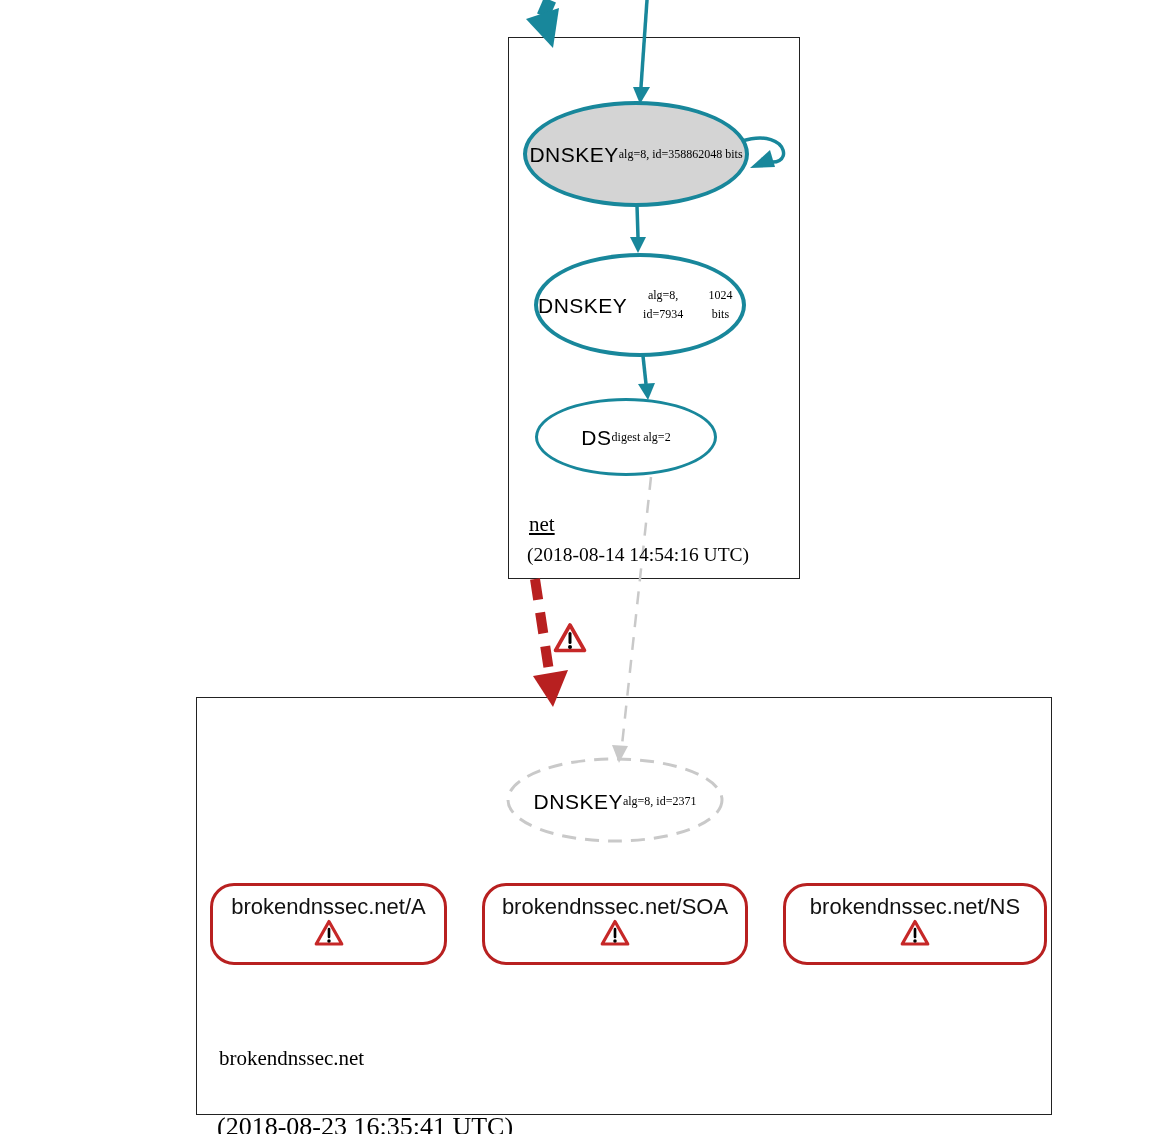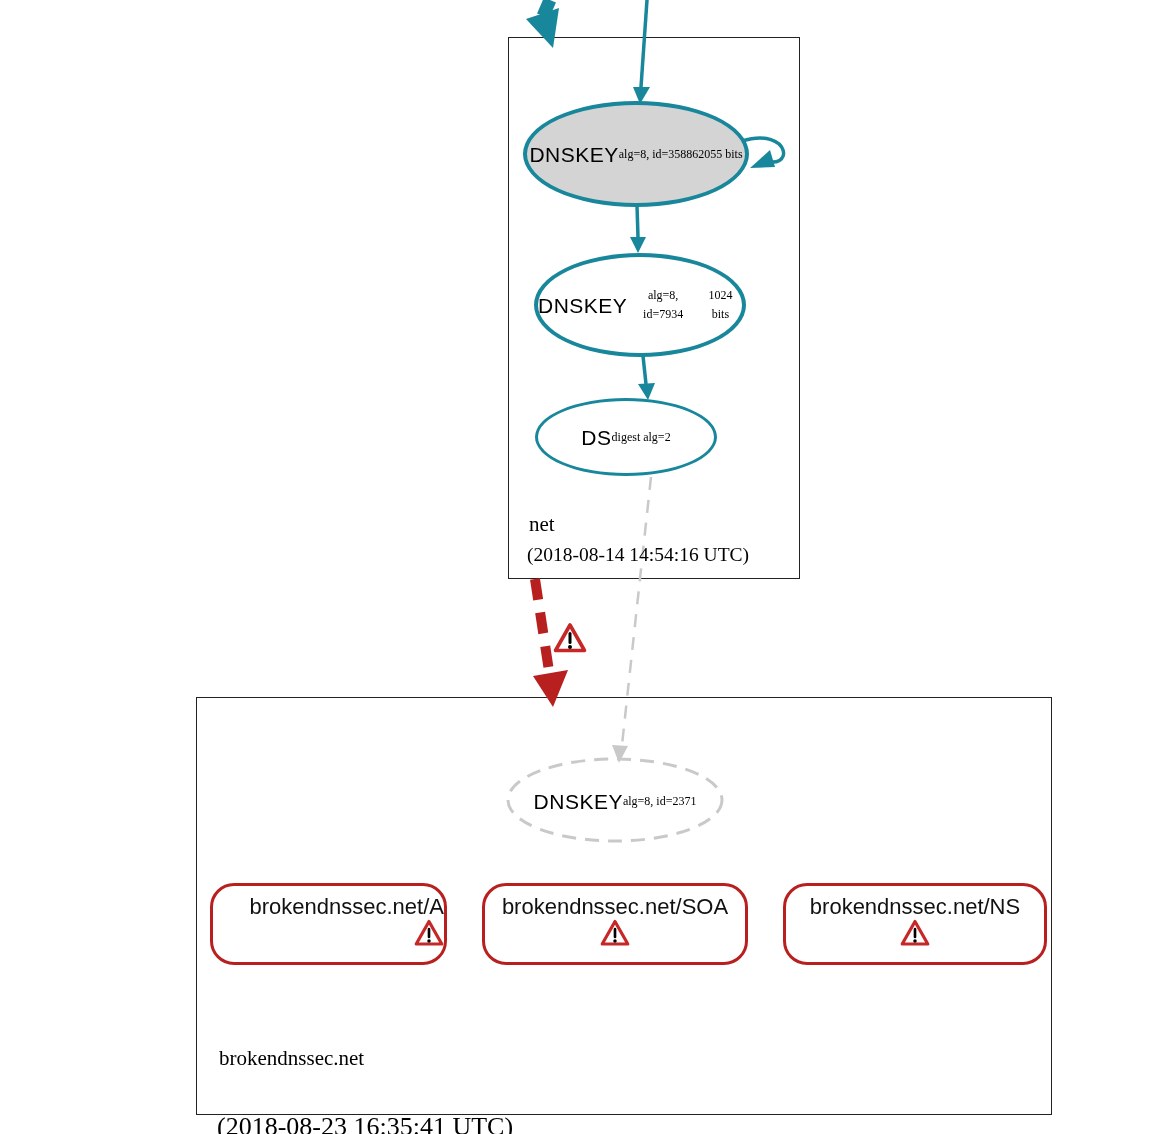--- a/index.html
+++ b/index.html
@@ -115,7 +115,7 @@
   <div class="node ellipse node-ksk">
     <div class="ntitle">DNSKEY</div>
     <div class="ndetail">alg=8, id=35886</div>
-    <div class="ndetail">2055 bits</div>
+    <div class="ndetail">2048 bits</div>
   </div>
 
   <div class="node ellipse node-zsk">

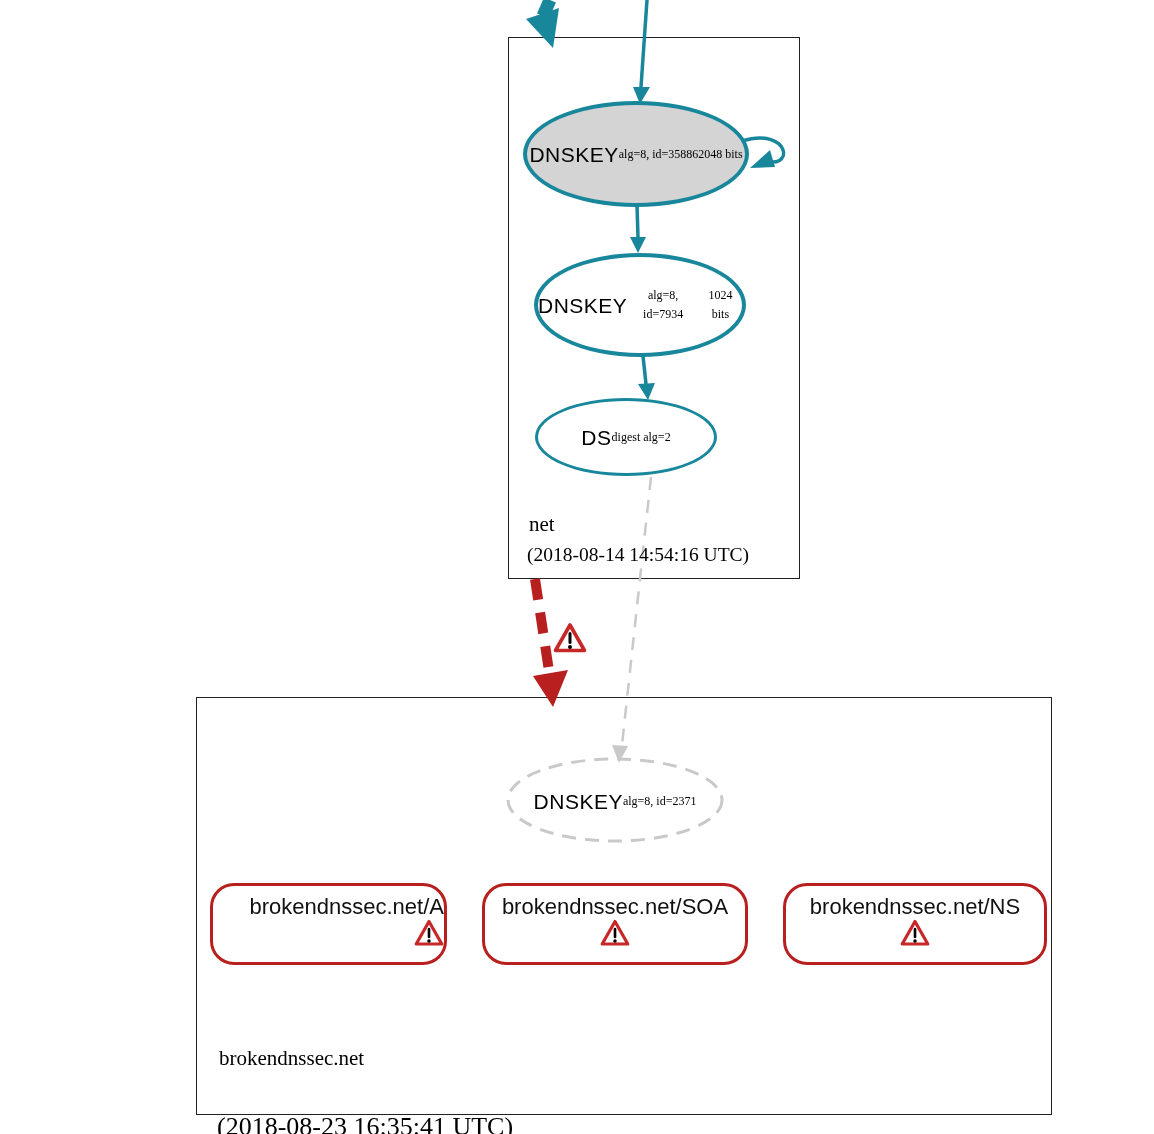--- a/index.html
+++ b/index.html
@@ -67,7 +67,7 @@
 
   
   .zlabel{position:absolute;z-index:3;font-family:"Liberation Serif",serif;color:#000;white-space:nowrap;}
-  .zl-net{left:529px;top:512px;font-size:21px;}
+  .zl-net{left:529px;top:512px;font-size:21px;text-decoration:underline;}
   .zt-net{left:527px;top:544px;font-size:19.5px;}
   .zl-broken{left:219px;top:1046px;font-size:21px;}
   .zt-broken{left:217px;top:1112px;font-size:26px;}

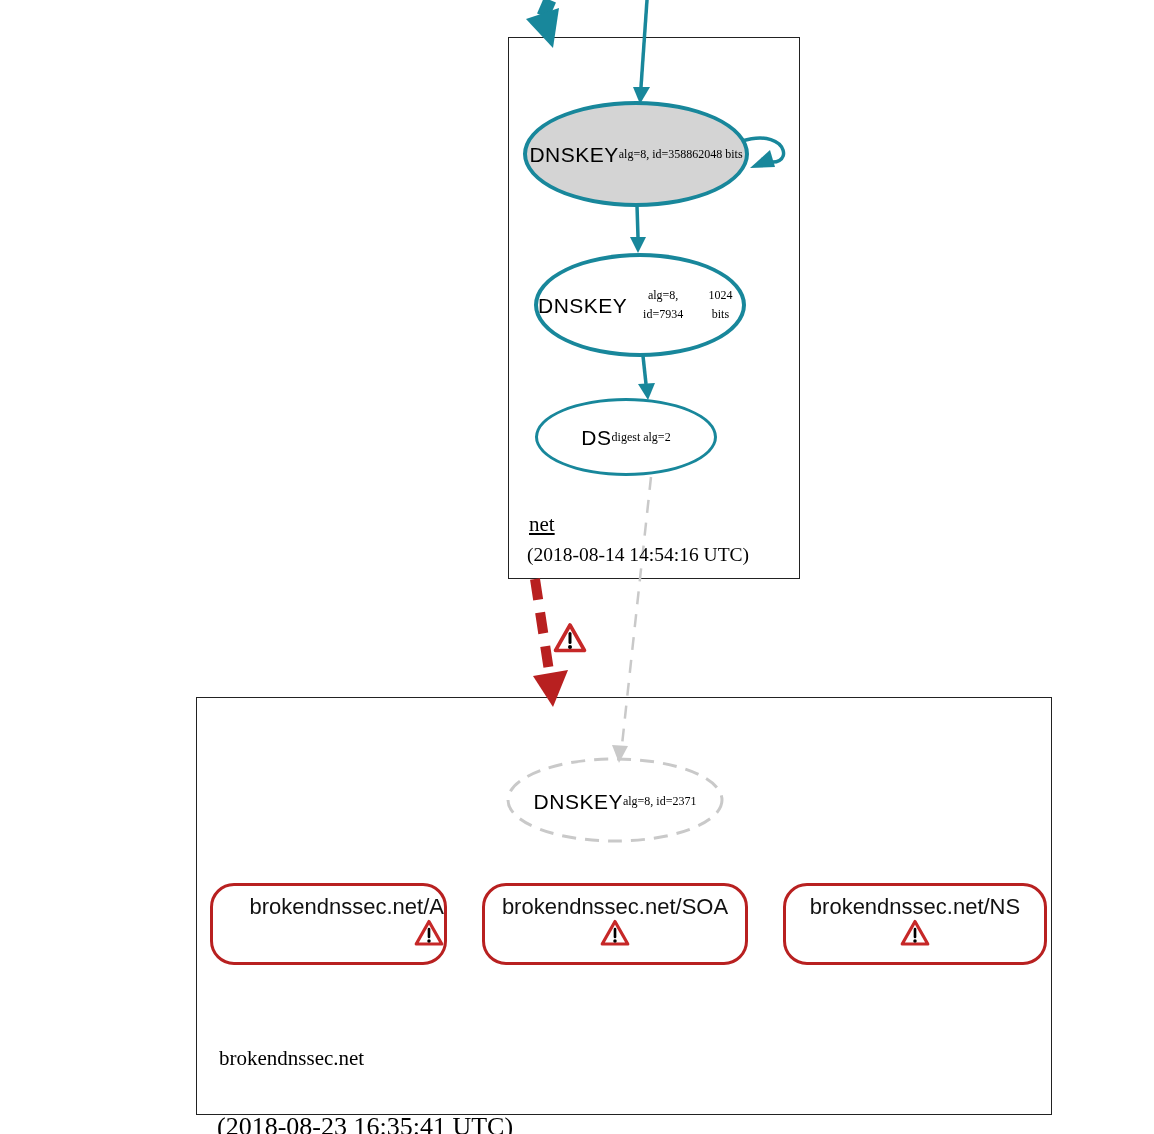--- a/index.html
+++ b/index.html
@@ -53,7 +53,7 @@
     display:flex;flex-direction:column;align-items:center;justify-content:flex-start;
     box-sizing:border-box;padding-top:9px;
   }
-  .rr-a{left:210px;top:883px;width:237px;height:82px;align-items:flex-end;}
+  .rr-a{left:210px;top:883px;width:237px;height:82px;}
   .rr-soa{left:482px;top:883px;width:266px;height:82px;}
   .rr-ns{left:783px;top:883px;width:264px;height:82px;}
   .rrlabel{font-size:22px;line-height:24px;color:#111;white-space:nowrap;}

